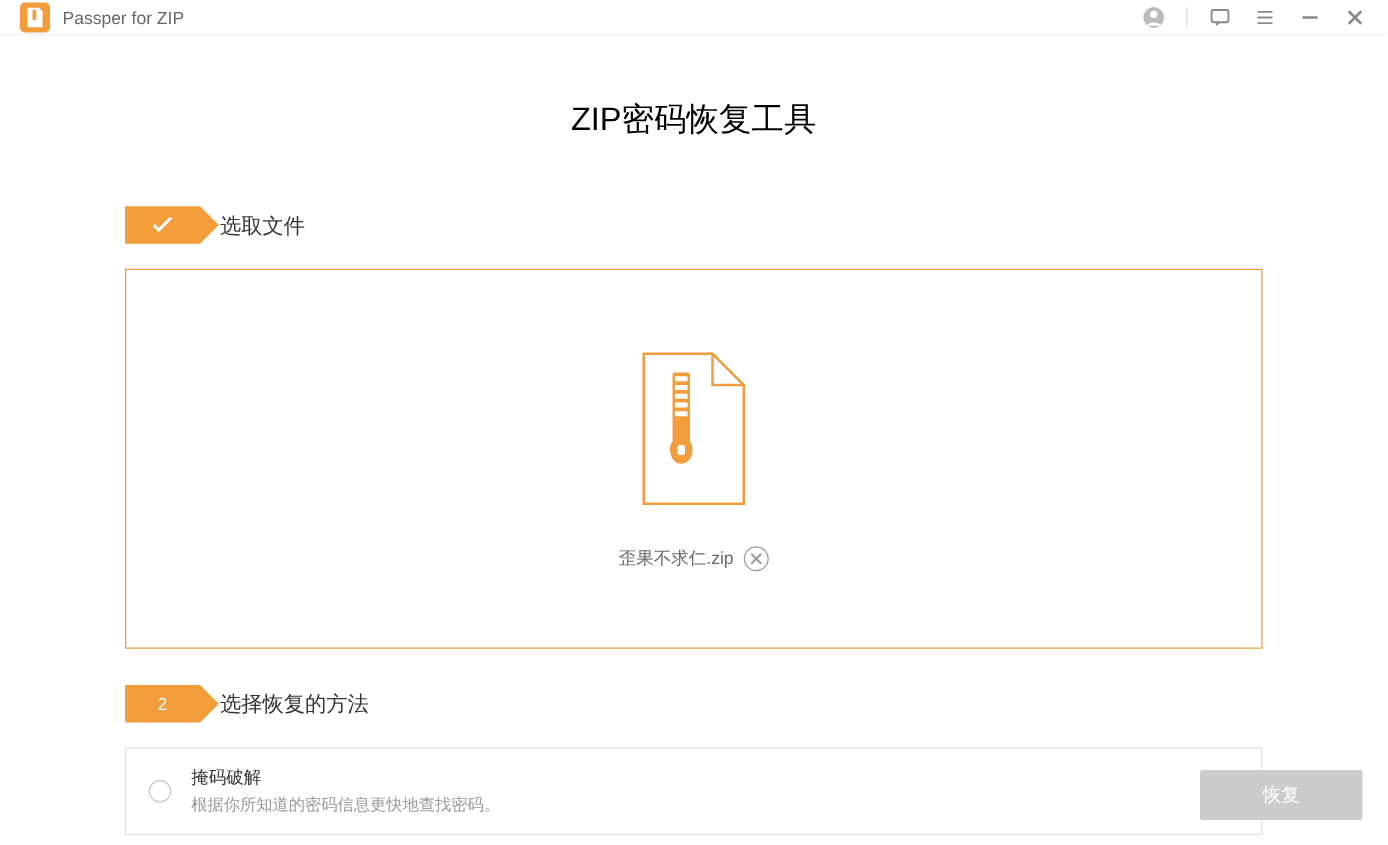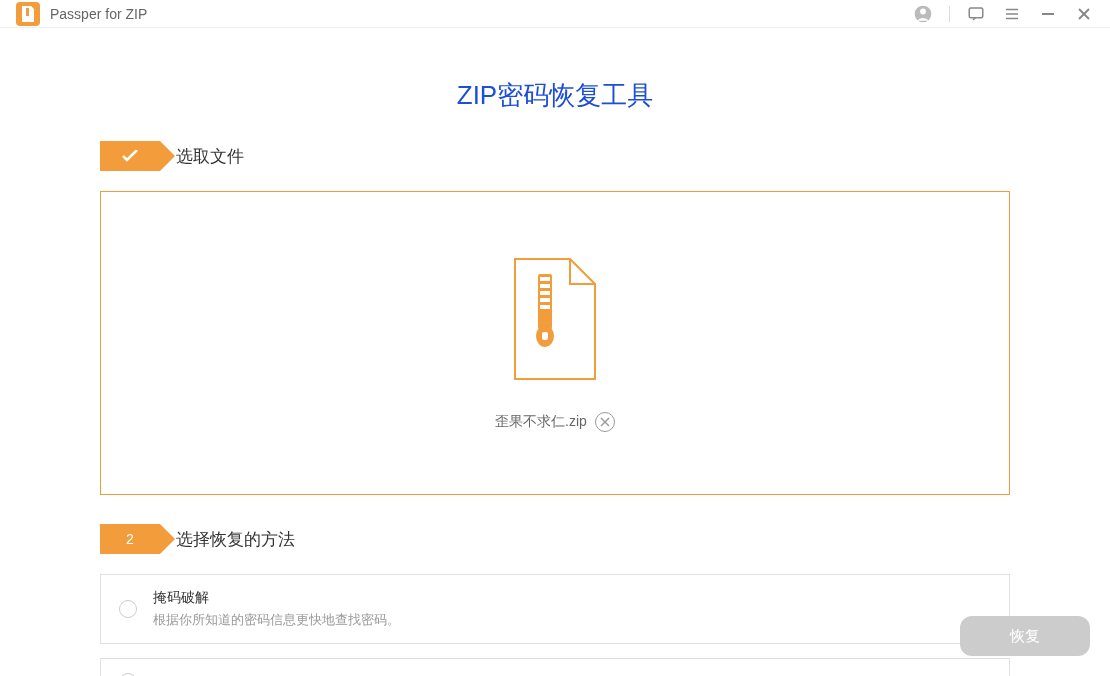--- a/index.html
+++ b/index.html
@@ -57,9 +57,9 @@
     .page-title {
       text-align: center;
       font-size: 26px;
-      color: #1d4ed8;
+      color: #000000;
       font-weight: 400;
-      margin-bottom: 28px;
+      margin-bottom: 52px;
     }
     .main-area {
       display: flex;

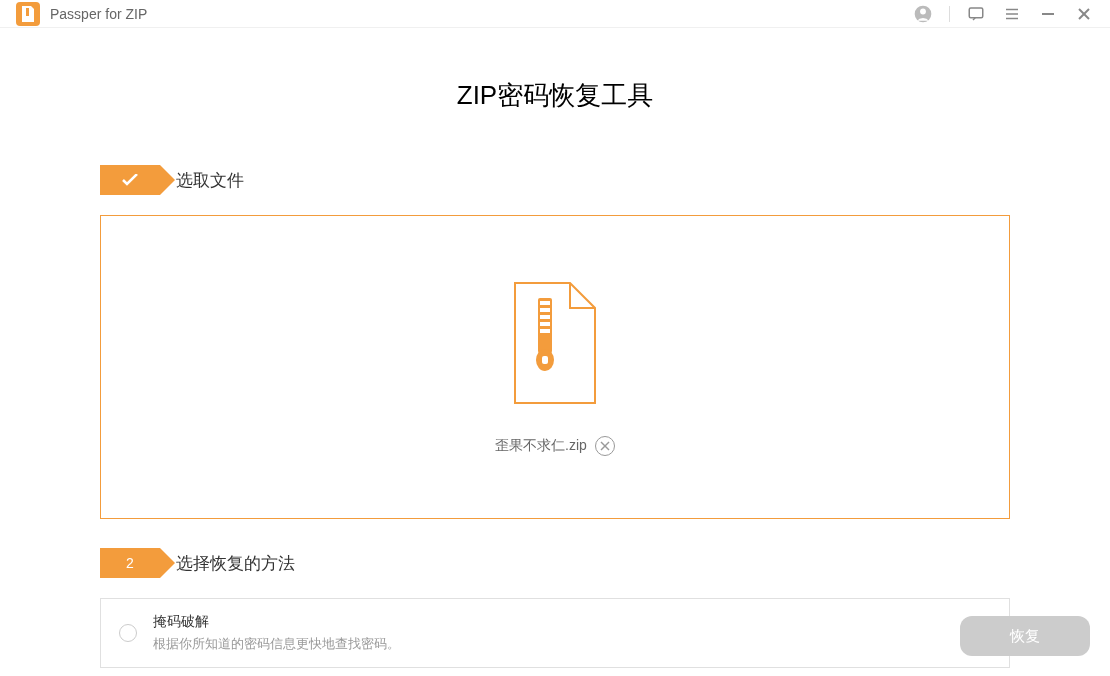--- a/index.html
+++ b/index.html
@@ -182,7 +182,7 @@
       height: 40px;
       font-size: 15px;
       cursor: pointer;
-      border-radius: 12px;
+      border-radius: 2px;
     }
   </style>
 </head>

